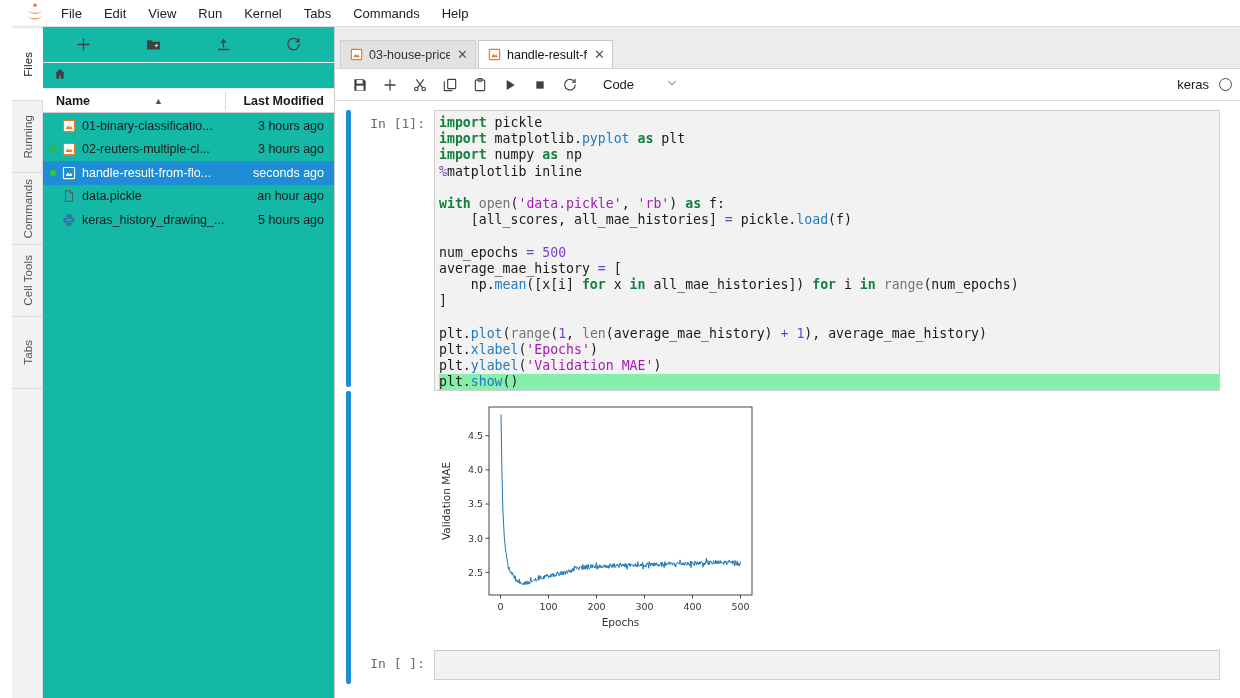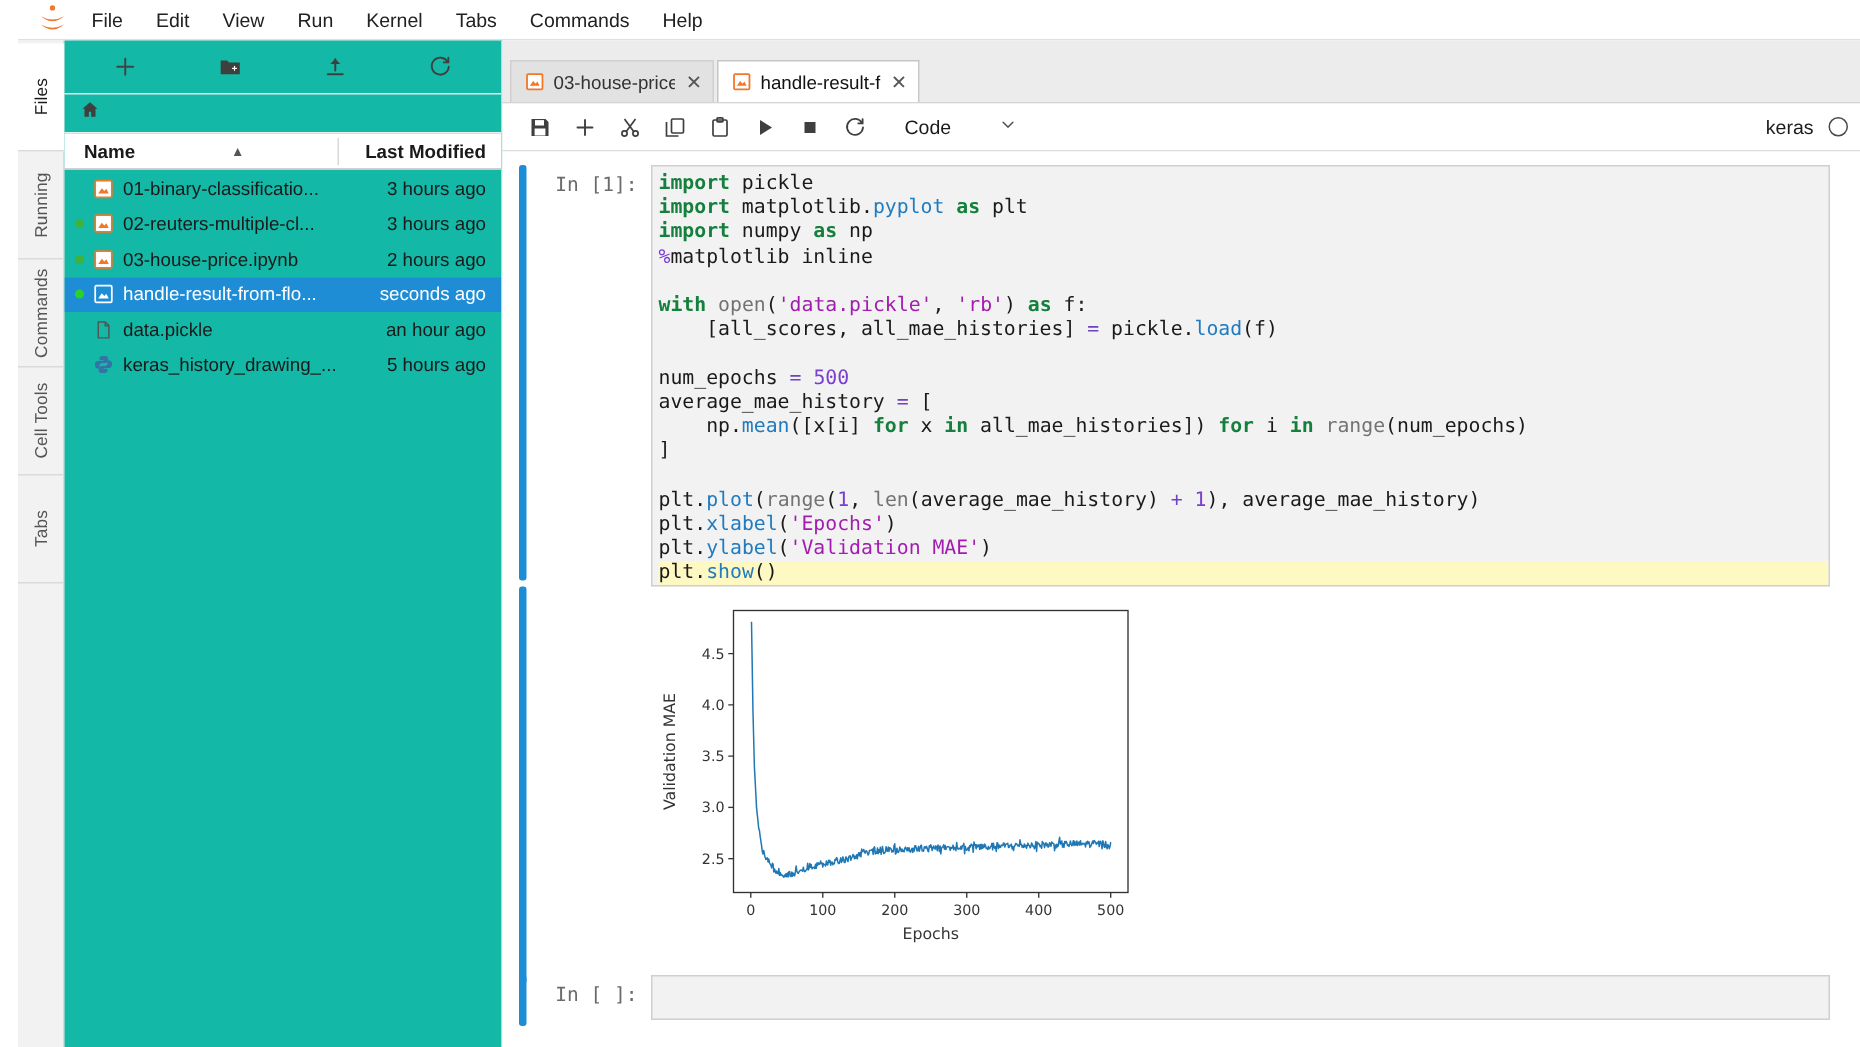--- a/index.html
+++ b/index.html
@@ -328,19 +328,6 @@
           <div class="fb-mod">3 hours ago</div>
         </div>
 
-        <div class="fb-row">
-          <div class="fb-dot">
-              <i></i>
-            </div>
-          <div class="fb-icon">
-            <svg width="14" height="14" viewBox="0 0 24 24">
-              <rect x="2.5" y="2.5" width="19" height="19" rx="1.5" fill="#ffffff" stroke="#f37726" stroke-width="2"></rect>
-              <path d="M6 17l4-6 3 3.4 2.2-2.8L18 17z" fill="#f37726"></path>
-            </svg>
-          </div>
-          <div class="fb-name">03-house-price.ipynb</div>
-          <div class="fb-mod">2 hours ago</div>
-        </div>
 
         <div class="fb-row selected">
           <div class="fb-dot">

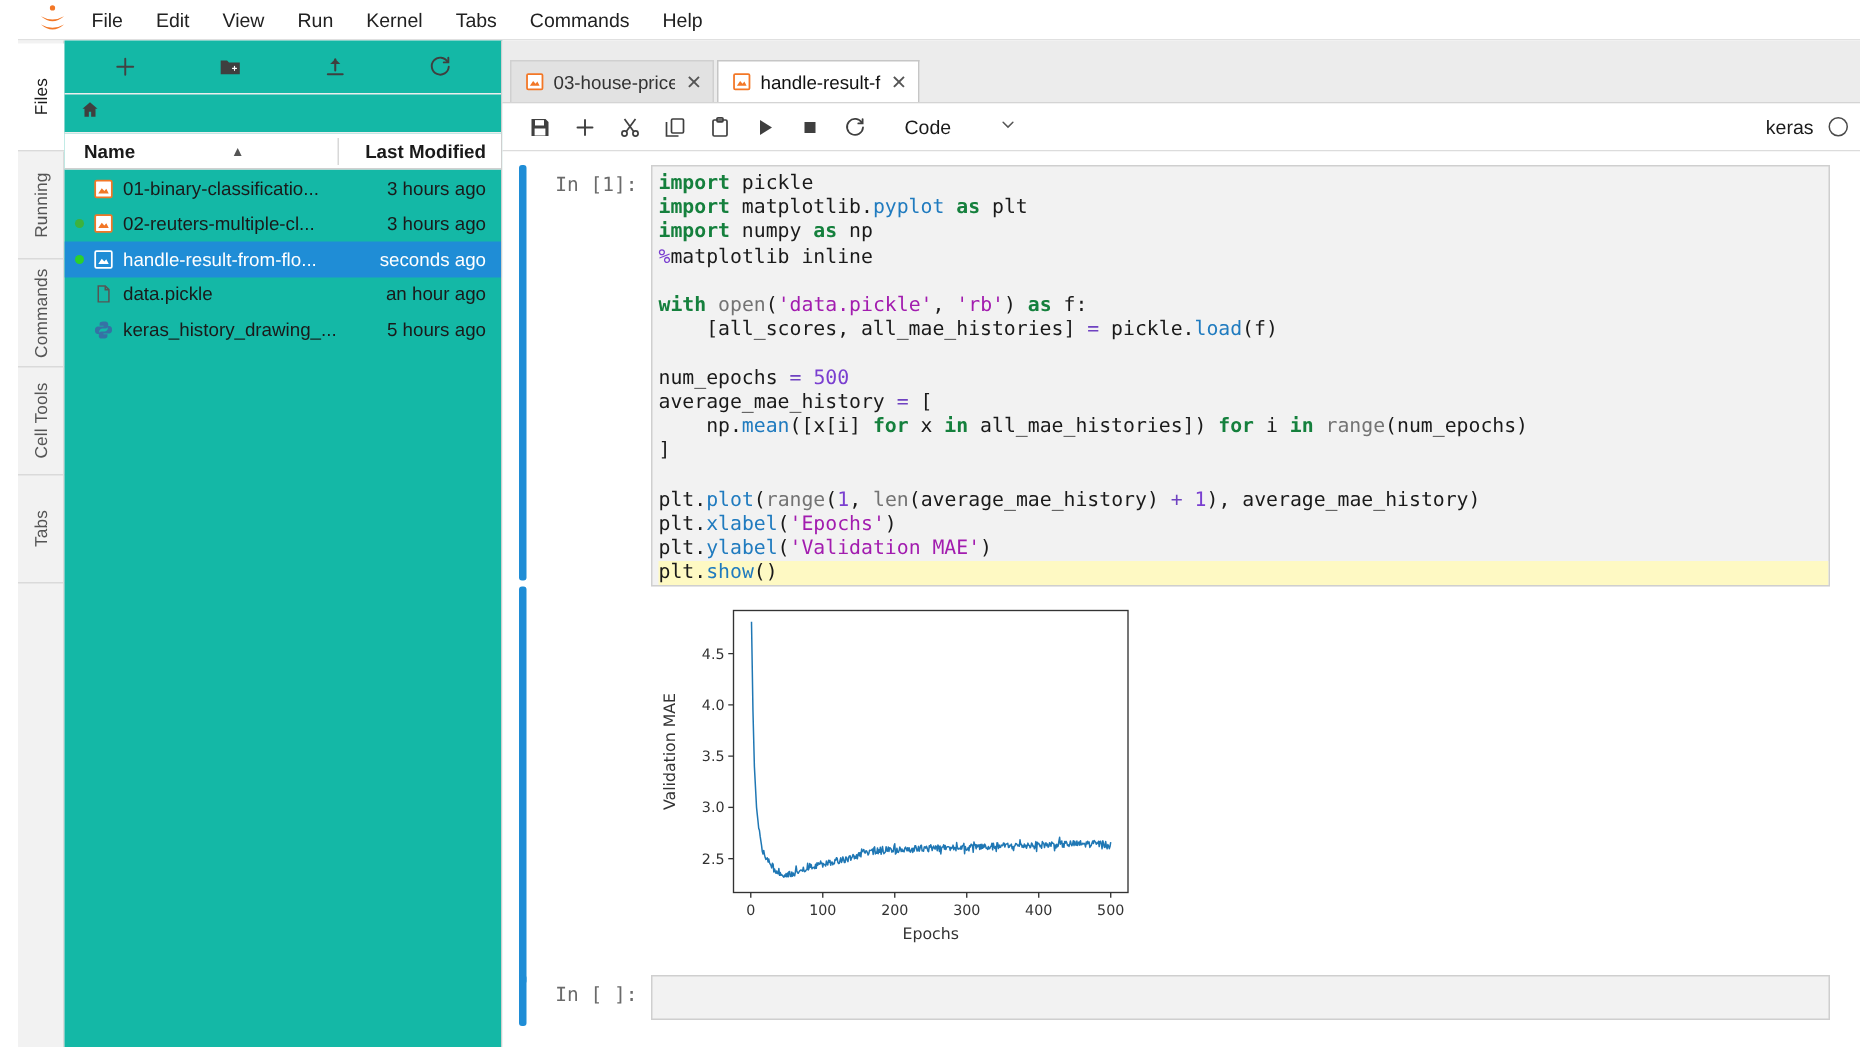--- a/index.html
+++ b/index.html
@@ -191,7 +191,7 @@
     overflow: hidden;
   }
   .editor .ln { min-height: 16.2px; }
-  .editor .ln.cursorline { background: #fef9c3; }
+  .editor .ln.cursorline { background: #86efac; }
   .k  { color: #15803d; font-weight: 700; }
   .s  { color: #a21caf; }                      
   .n  { color: #7a3fd0; }                      

